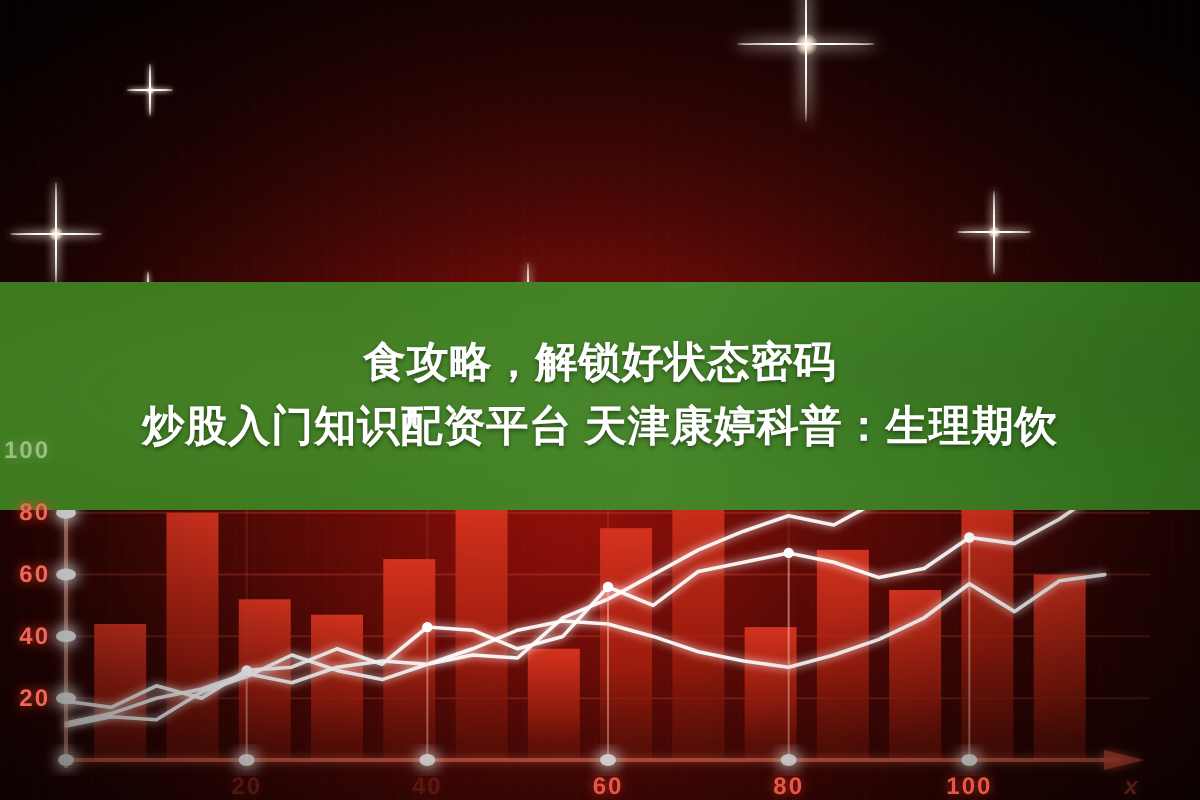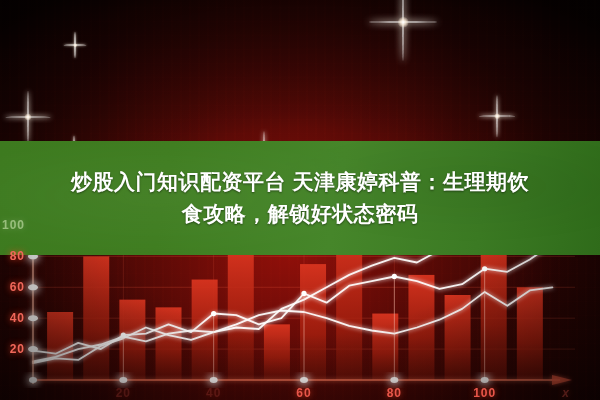--- a/index.html
+++ b/index.html
@@ -282,8 +282,8 @@
   <div class="banner">
     <div class="banner-tex"></div>
     <div class="banner-title">
+      <span class="tline">食攻略，解锁好状态密码</span>
       <span class="tline">炒股入门知识配资平台 天津康婷科普：生理期饮</span>
-      <span class="tline">食攻略，解锁好状态密码</span>
     </div>
   </div>
 

